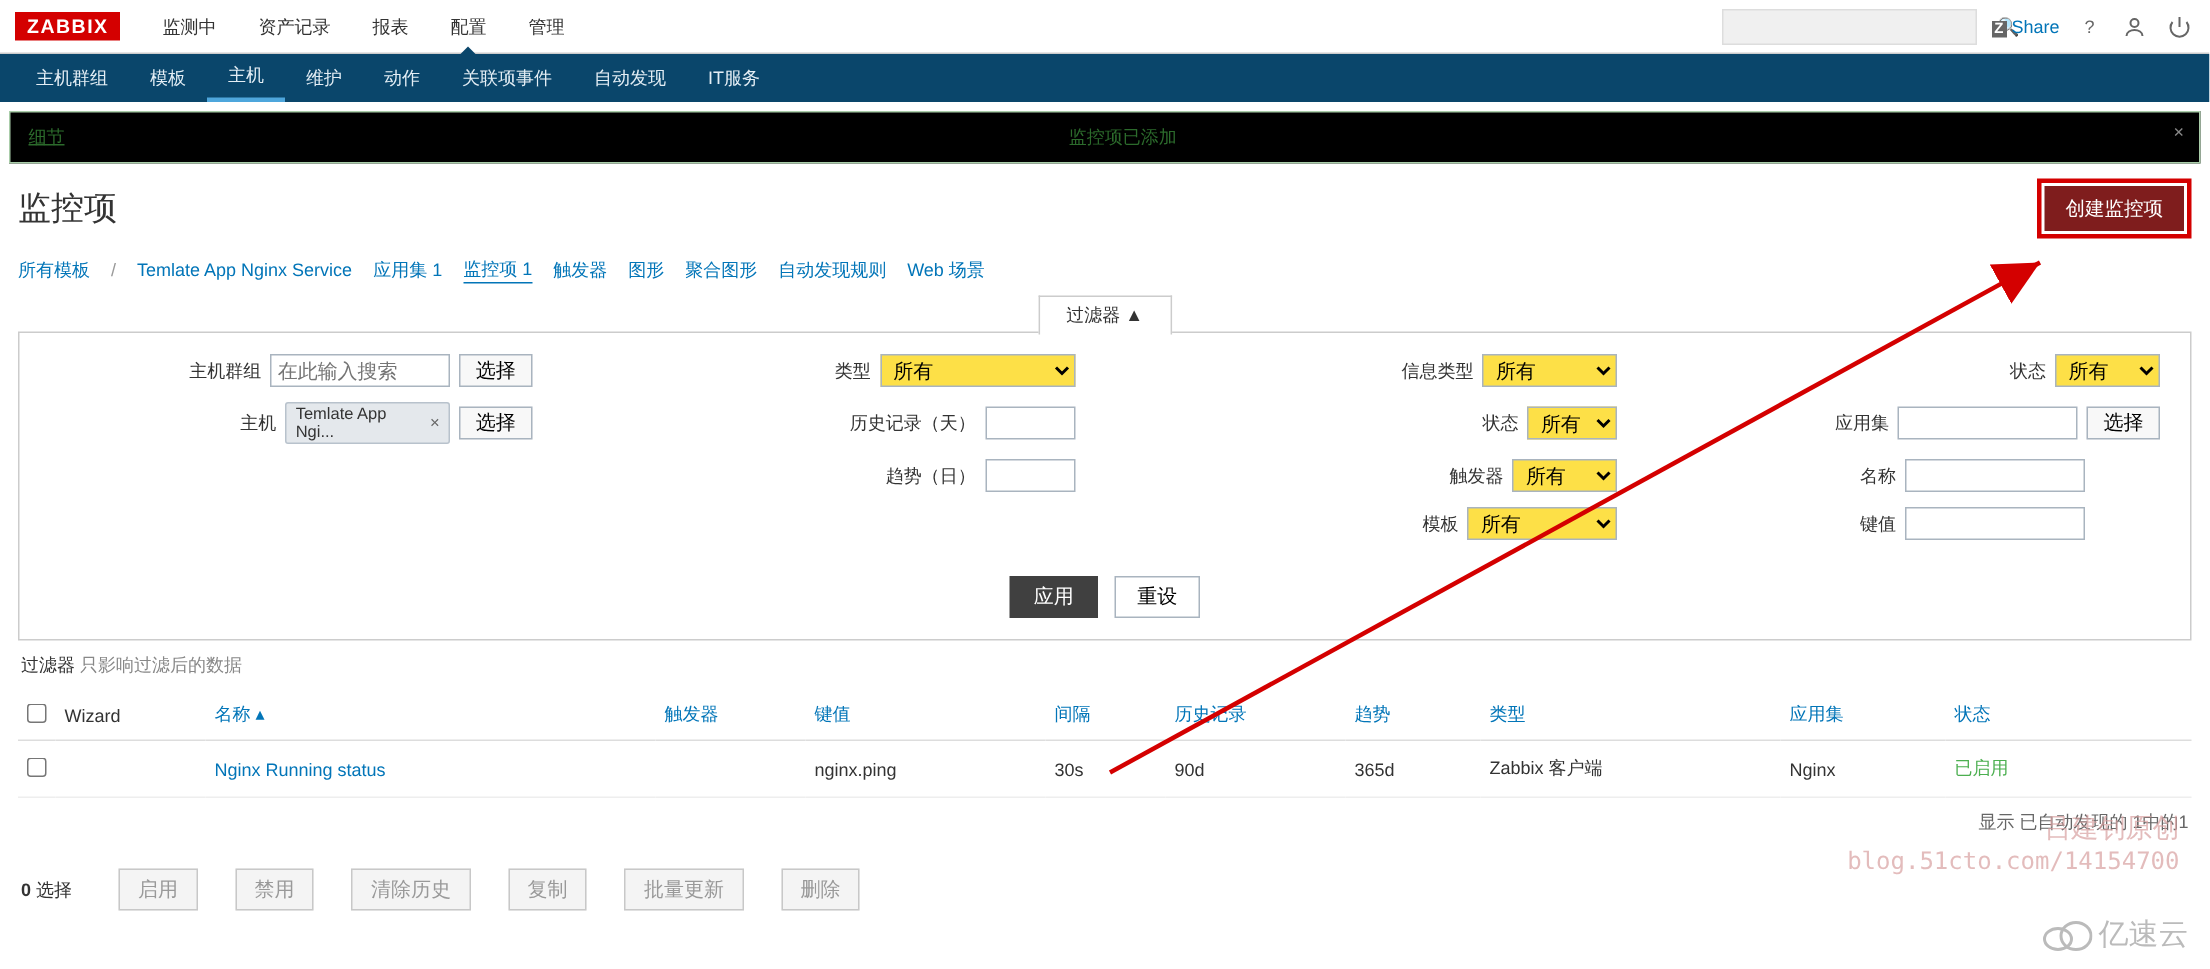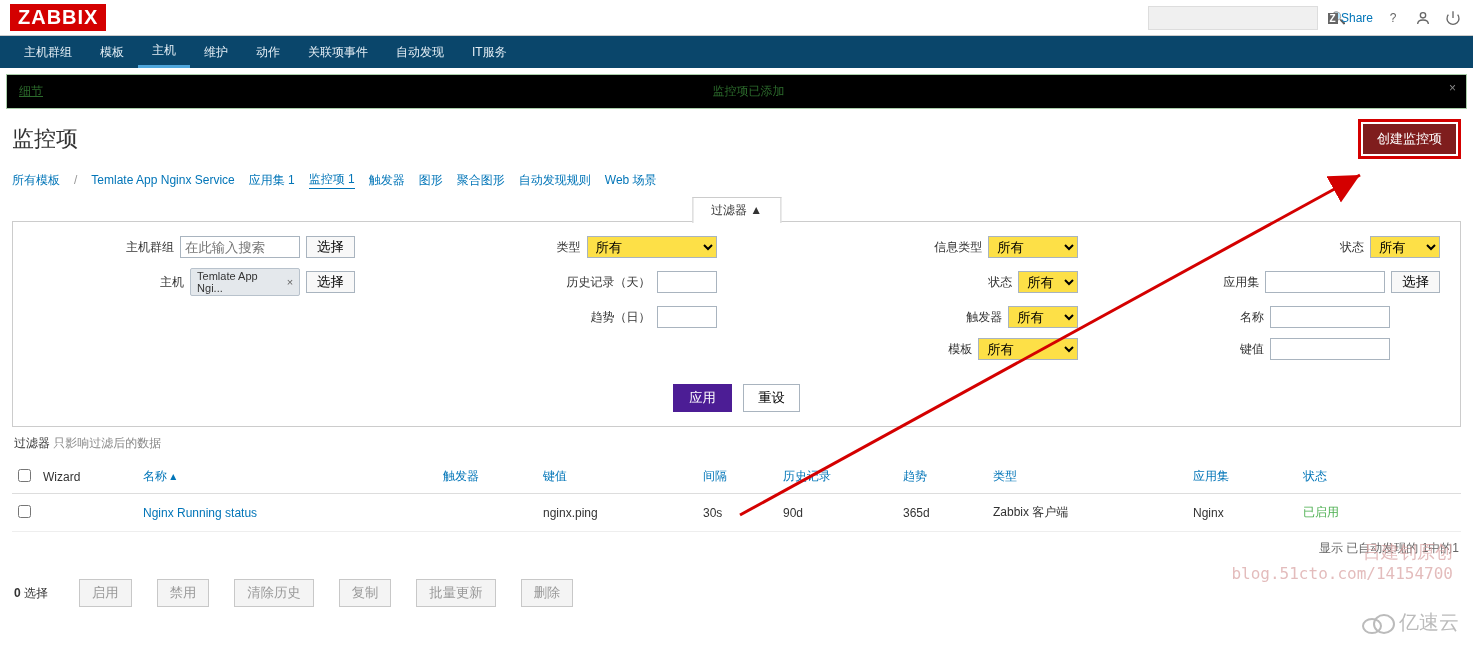--- a/index.html
+++ b/index.html
@@ -8,7 +8,7 @@
 
 
 .top-nav { background: #fff; border-bottom: 1px solid #ccc; height: 36px; display: flex; align-items: center; padding: 0 10px; }
-.logo { background: #d40000; color: #fff; font-weight: bold; font-size: 20px; padding: 2px 8px; margin-right: 14px; letter-spacing: 1px; }
+.logo { background: #d40000; color: #fff; font-weight: bold; font-size: 13px; padding: 2px 8px; margin-right: 14px; letter-spacing: 1px; }
 .top-nav-items { display: flex; gap: 0; }
 .top-nav-item { padding: 0 14px; height: 36px; line-height: 36px; cursor: pointer; color: #333; position: relative; }
 .top-nav-item.active::after { content: ""; position: absolute; bottom: -1px; left: 50%; transform: translateX(-50%); border: 6px solid transparent; border-bottom-color: #0a466b; }

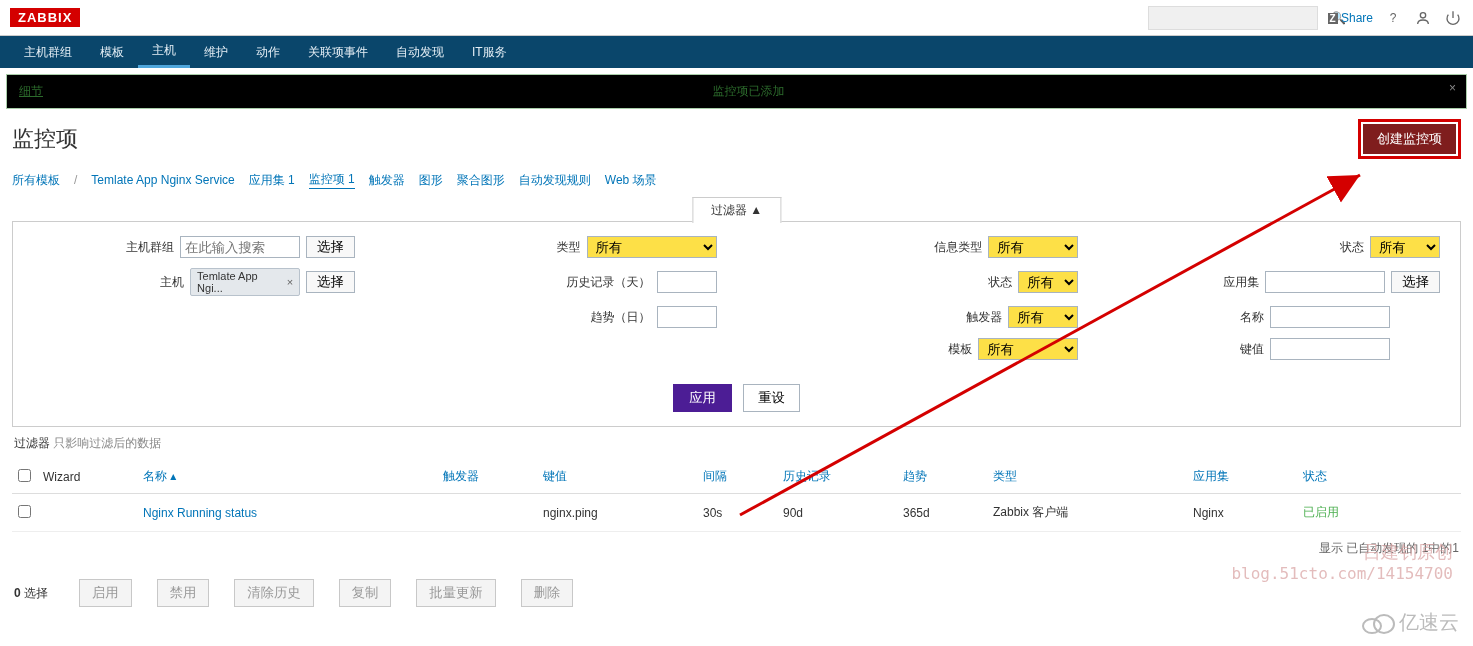--- a/index.html
+++ b/index.html
@@ -84,6 +84,13 @@
 
 <div class="top-nav">
   <div class="logo">ZABBIX</div>
+  <div class="top-nav-items">
+    <div class="top-nav-item">监测中</div>
+    <div class="top-nav-item">资产记录</div>
+    <div class="top-nav-item">报表</div>
+    <div class="top-nav-item active">配置</div>
+    <div class="top-nav-item">管理</div>
+  </div>
   <div class="top-right">
     <div class="search-box">
       <input type="text" style="">

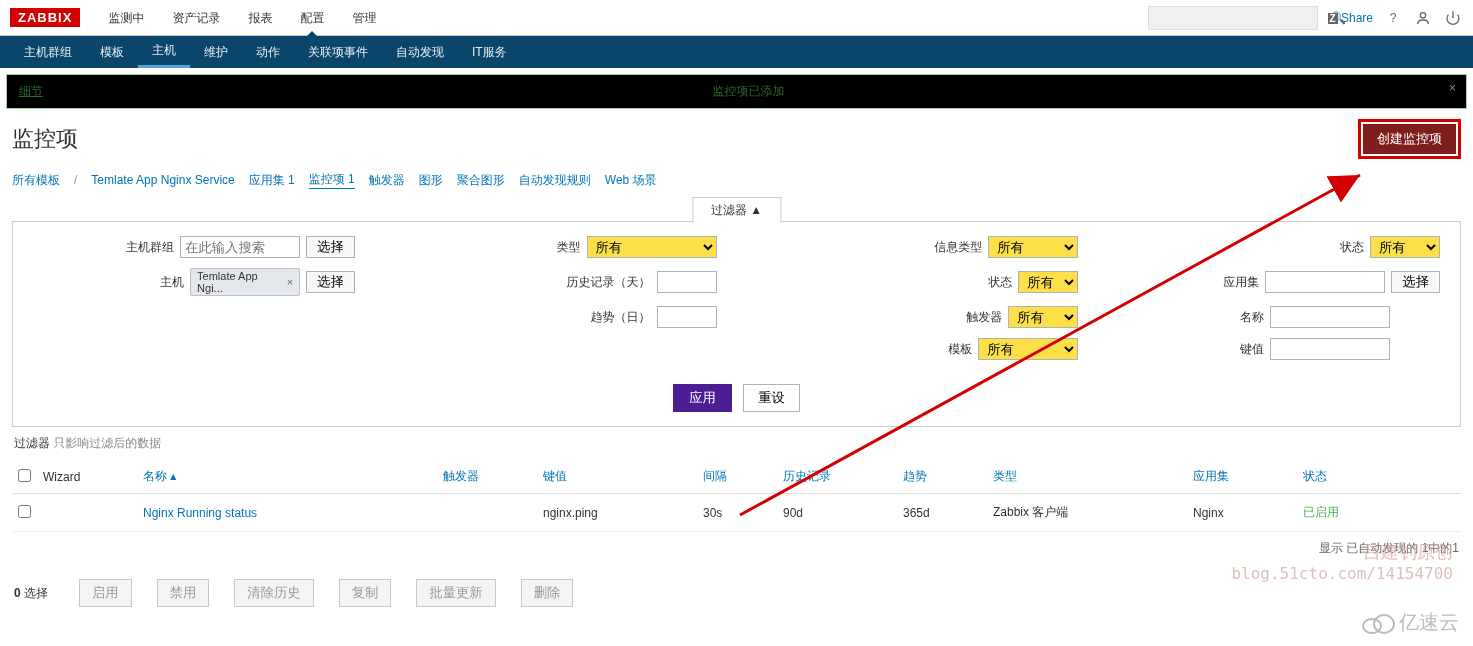--- a/index.html
+++ b/index.html
@@ -53,7 +53,7 @@
 .chip { background: #e4e8ec; border: 1px solid #b8c2cc; border-radius: 2px; padding: 1px 6px; display: inline-flex; align-items: center; gap: 4px; font-size: 11px; width: 110px; }
 .chip-x { cursor: pointer; color: #666; }
 .filter-actions { text-align: center; }
-.btn-primary { background: #4c1d95; color: #fff; border: none; padding: 5px 16px; margin: 0 4px; cursor: pointer; }
+.btn-primary { background: #404040; color: #fff; border: none; padding: 5px 16px; margin: 0 4px; cursor: pointer; }
 .btn-secondary { background: #fff; border: 1px solid #a9b4bf; padding: 4px 14px; margin: 0 4px; cursor: pointer; }
 .filter-note { padding: 8px 14px; color: #333; }
 .filter-note .muted { color: #888; }

